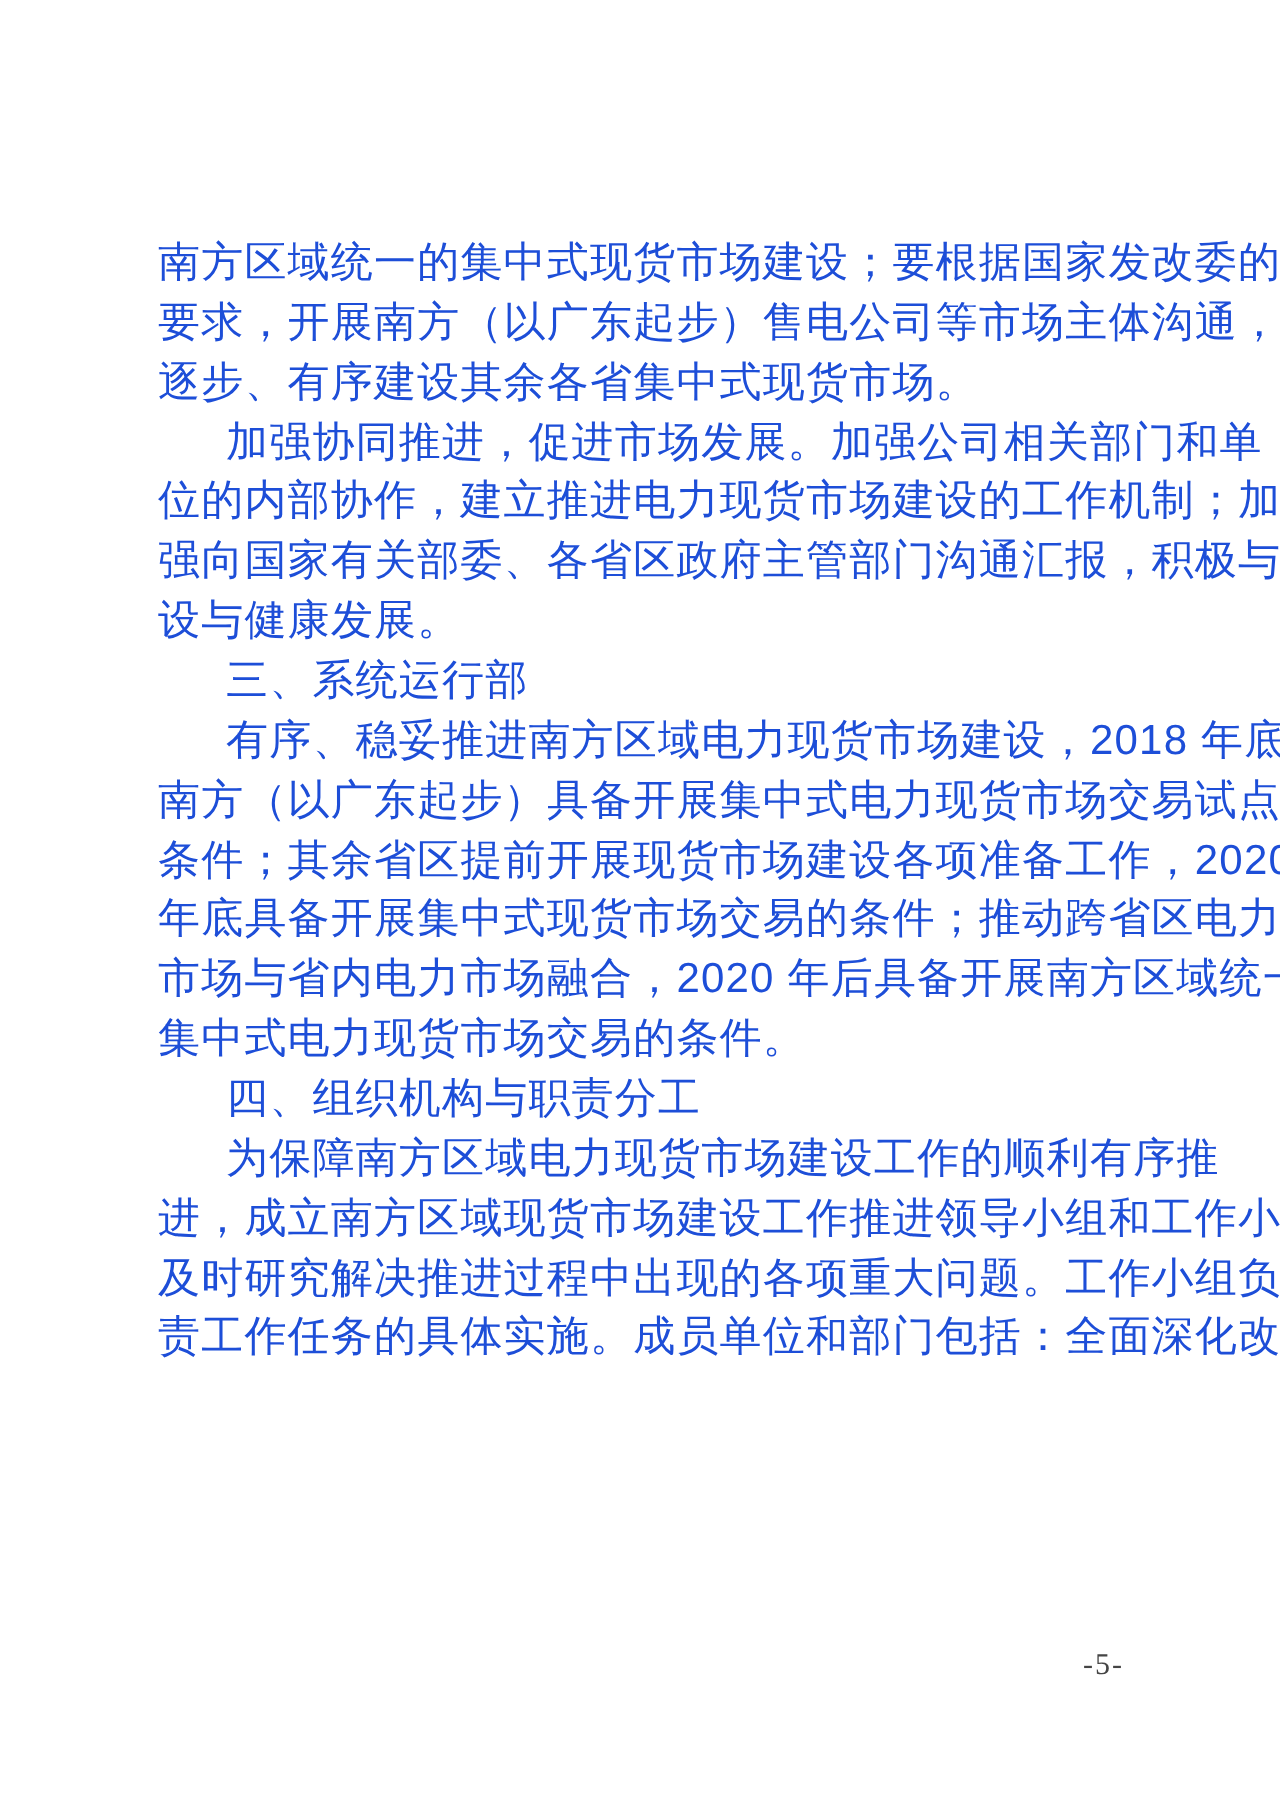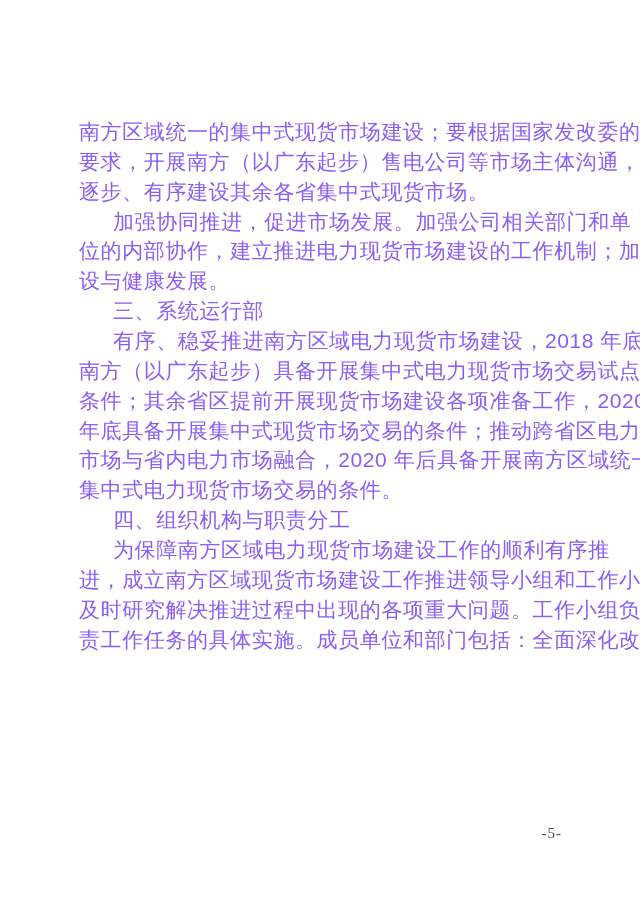--- a/index.html
+++ b/index.html
@@ -25,7 +25,7 @@
     height: 29.86px;
     line-height: 29.86px;
     font-size: 21px;
-    color: #8b5cf6;
+    color: #1d4ed8;
     letter-spacing: 0.6px;
     white-space: nowrap;
     font-family: "Liberation Sans", sans-serif;

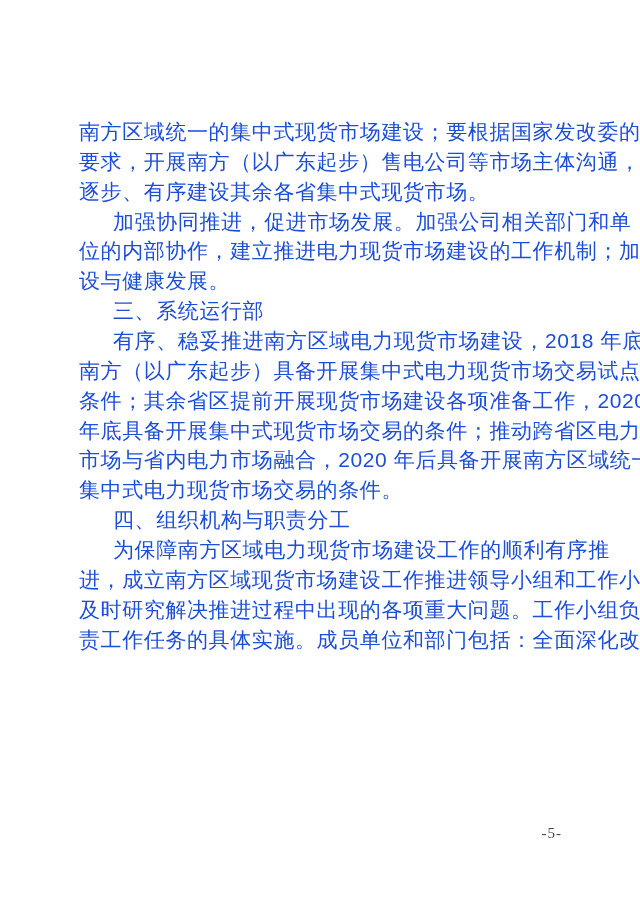--- a/index.html
+++ b/index.html
@@ -59,6 +59,7 @@
       <div class="line">逐步、有序建设其余各省集中式现货市场。</div>
       <div class="line indent justify">加强协同推进，促进市场发展。加强公司相关部门和单</div>
       <div class="line justify">位的内部协作，建立推进电力现货市场建设的工作机制；加</div>
+      <div class="line justify">强向国家有关部委、各省区政府主管部门沟通汇报，积极与</div>
       <div class="line">设与健康发展。</div>
       <div class="line indent">三、系统运行部</div>
       <div class="line indent justify">有序、稳妥推进南方区域电力现货市场建设，2018 年底</div>

